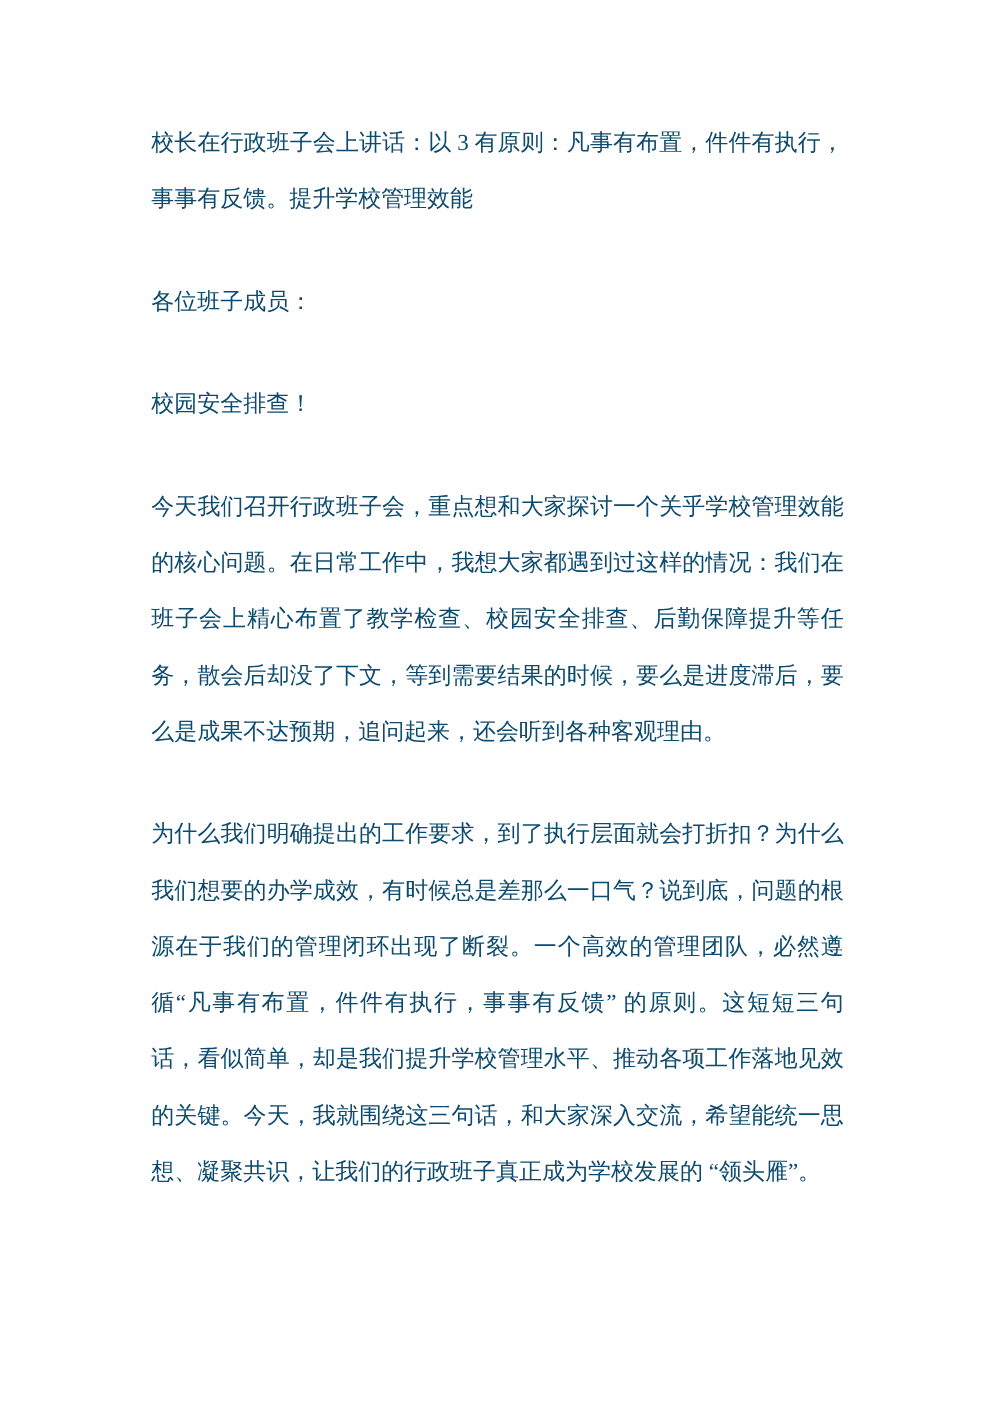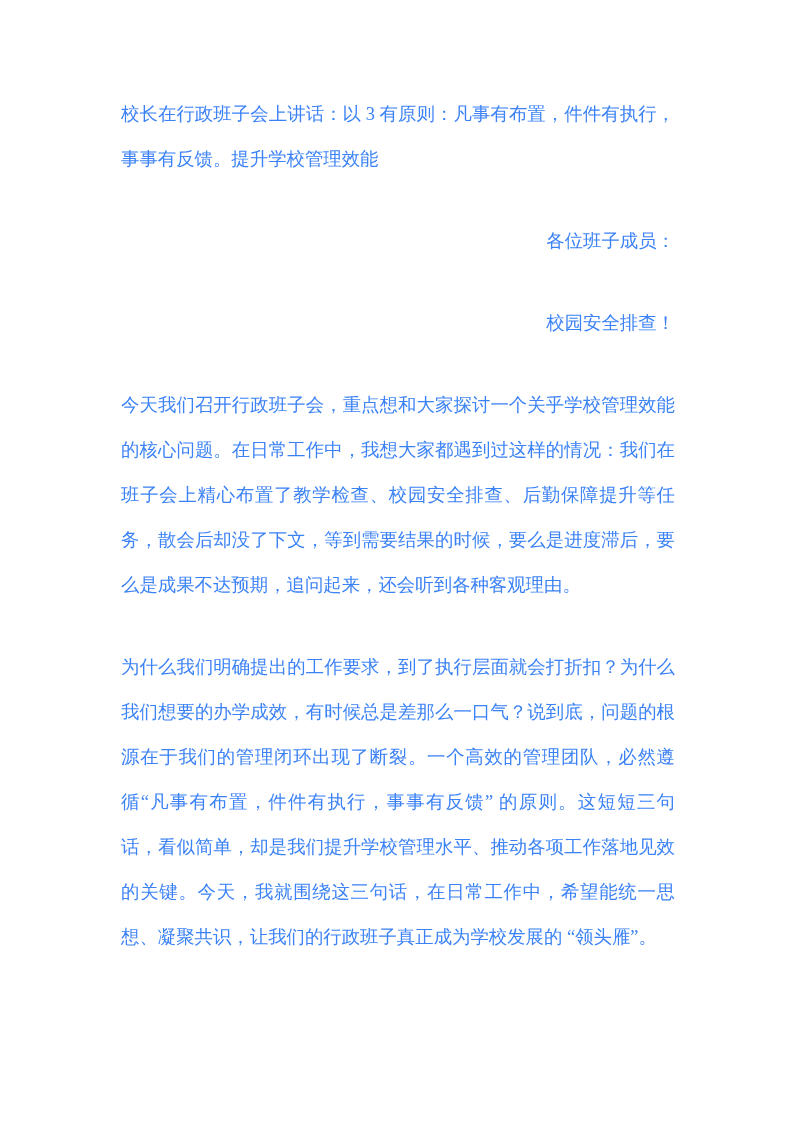--- a/index.html
+++ b/index.html
@@ -25,7 +25,7 @@
     font-family: "Liberation Serif", "DejaVu Serif", serif;
     font-size: 18.4px;
     line-height: 45px;
-    color: #3b82f6;
+    color: #0c4a6e;
     text-align: justify;
     text-justify: inter-ideograph;
     word-break: break-all;

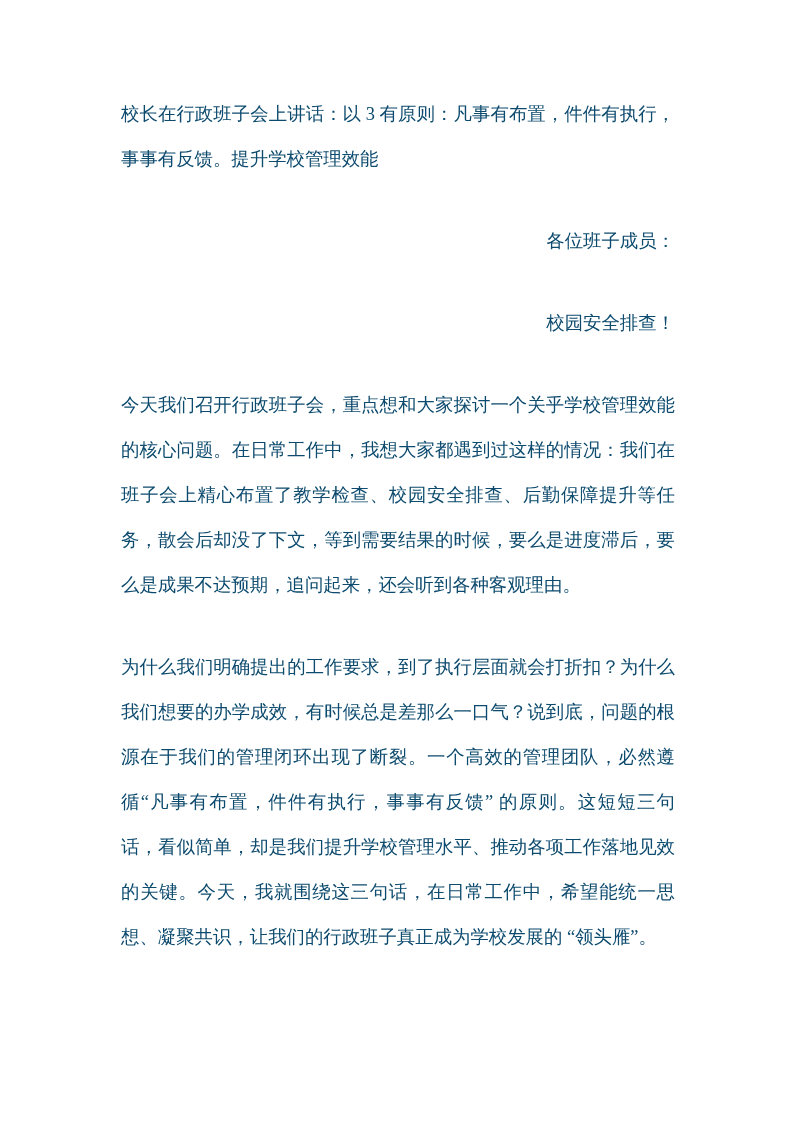--- a/index.html
+++ b/index.html
@@ -31,7 +31,7 @@
     word-break: break-all;
   }
   .content p.no-justify {
-    text-align: right;
+    text-align: left;
   }
   .content p:last-child {
     margin-bottom: 0;

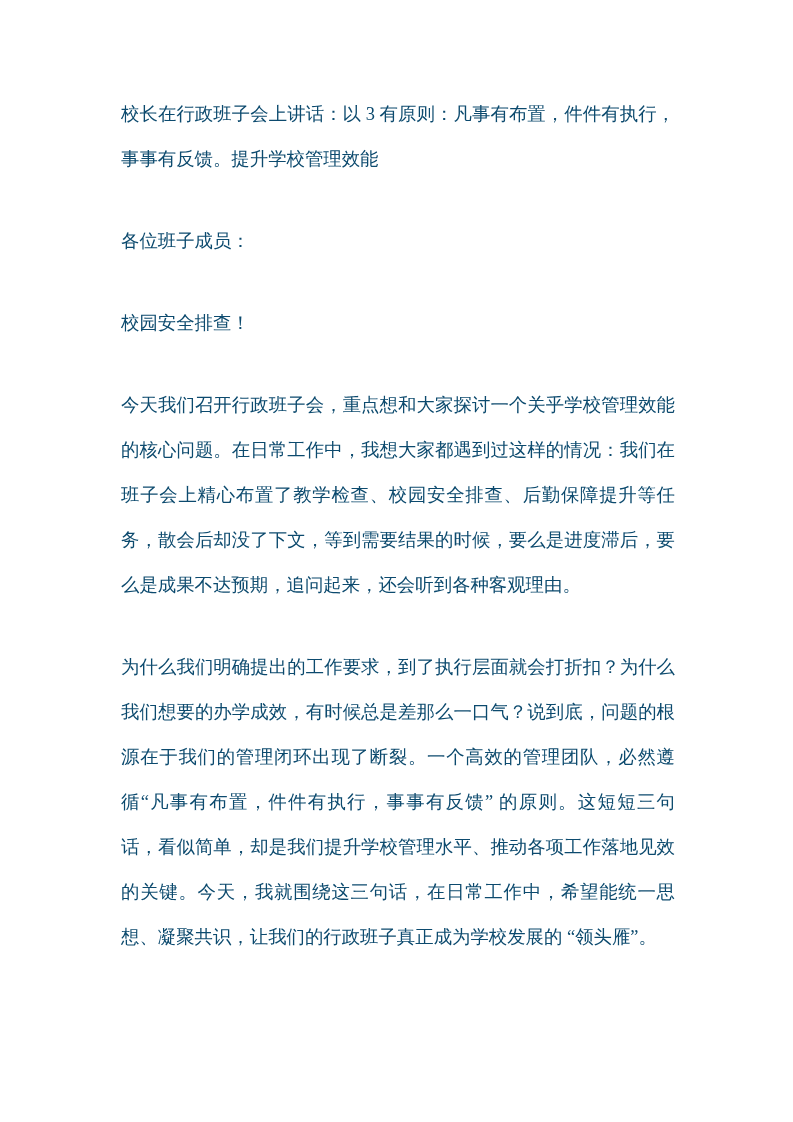--- a/index.html
+++ b/index.html
@@ -46,7 +46,7 @@
     <p class="no-justify">各位班子成员：</p>
     <p class="no-justify">校园安全排查！</p>
     <p>今天我们召开行政班子会，重点想和大家探讨一个关乎学校管理效能的核心问题。在日常工作中，我想大家都遇到过这样的情况：我们在班子会上精心布置了教学检查、校园安全排查、后勤保障提升等任务，散会后却没了下文，等到需要结果的时候，要么是进度滞后，要么是成果不达预期，追问起来，还会听到各种客观理由。</p>
-    <p>为什么我们明确提出的工作要求，到了执行层面就会打折扣？为什么我们想要的办学成效，有时候总是差那么一口气？说到底，问题的根源在于我们的管理闭环出现了断裂。一个高效的管理团队，必然遵循“凡事有布置，件件有执行，事事有反馈” 的原则。这短短三句话，看似简单，却是我们提升学校管理水平、推动各项工作落地见效的关键。今天，我就围绕这三句话，在日常工作中，希望能统一思想、凝聚共识，让我们的行政班子真正成为学校发展的 “领头雁”。</p>
+    <p>为什么我们明确提出的工作要求，到了执行层面就会打折扣？为什么我们想要的办学成效，有时候总是差那么一口气？说到底，问题的根源在于我们的管理闭环出现了断裂。一个高效的管理团队，必然遵循“凡事有布置，件件有执行，事事有反馈” 的原则。这短短三句话，看似简单，却是我们提升学校管理水平、推动各项工作落地见效的关键。今天，我就围绕这三句话，和大家深入交流，希望能统一思想、凝聚共识，让我们的行政班子真正成为学校发展的 “领头雁”。</p>
   </div>
 </div>
 

